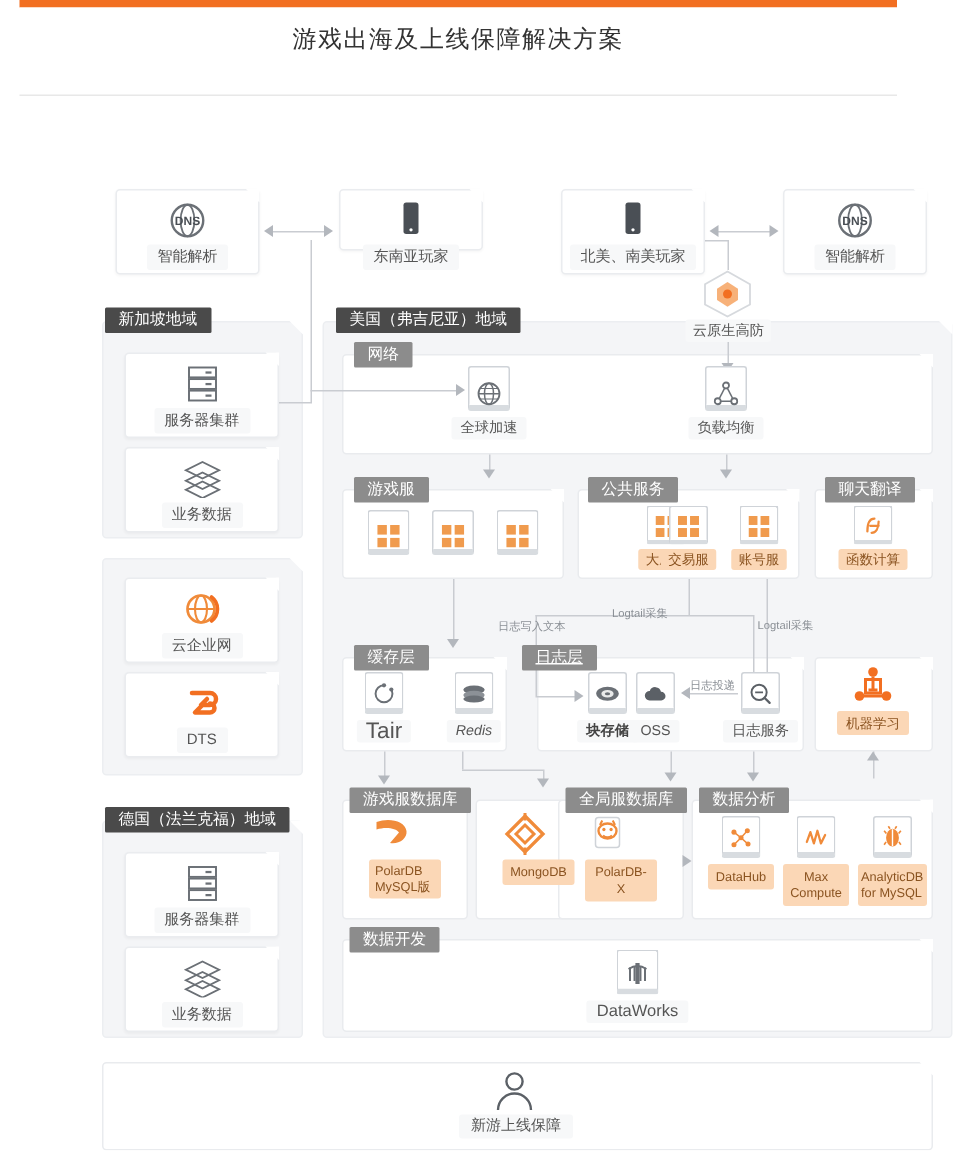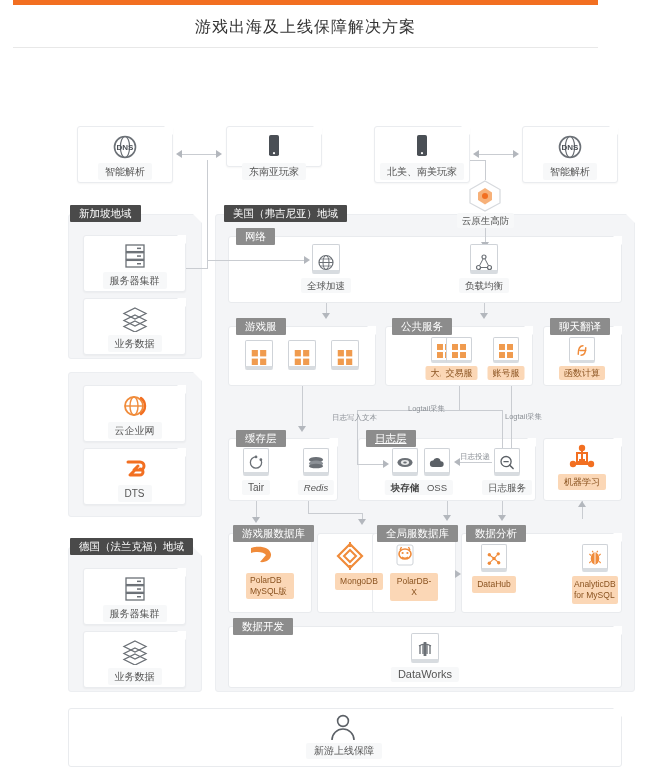--- a/index.html
+++ b/index.html
@@ -24,7 +24,7 @@
   }
   .header {
     position: absolute; left: 13px; top: 5px;
-    width: 585px; height: 43px;
+    width: 585px; height: 59px;
     background: #ffffff;
     border-bottom: 1px solid #e8e8e8;
   }

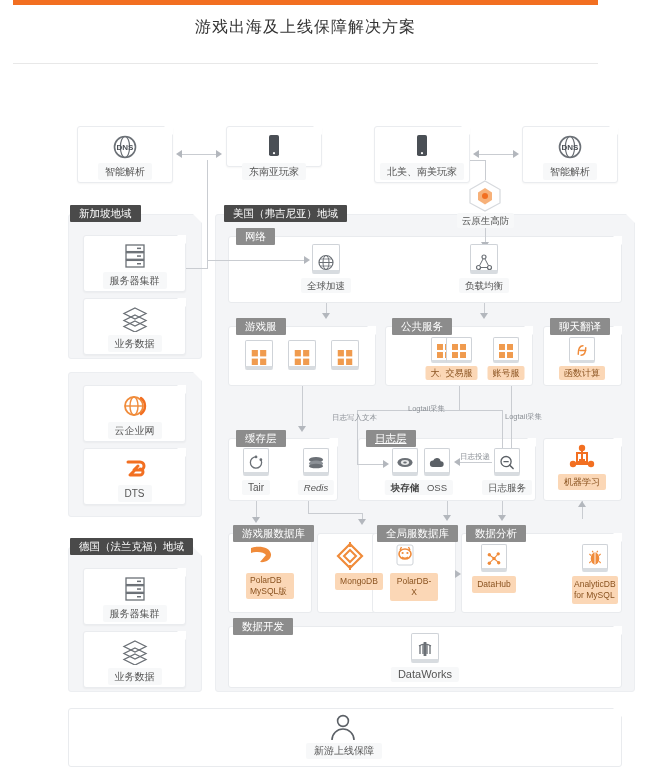--- a/index.html
+++ b/index.html
@@ -494,7 +494,7 @@
     <span style="position:absolute; left:50%; top:32px; transform:translateX(-50%); background:#f7f8f9; color:#555; font-size:9.5px; line-height:13px; padding:1px 6px; border-radius:2px; white-space:nowrap;">Redis</span>
   </div>
 
-  <div class="tag gray" style="left:366px; top:430px;text-decoration:underline;">日志层</div>
+  <div class="tag gray" style="left:348px; top:430px;text-decoration:underline;">日志层</div>
   <div class="panel white fold" style="left:358px; top:438px; width:178px; height:63px;"></div>
 
   <div style="position:absolute; left:392px; top:448px; z-index:4;">

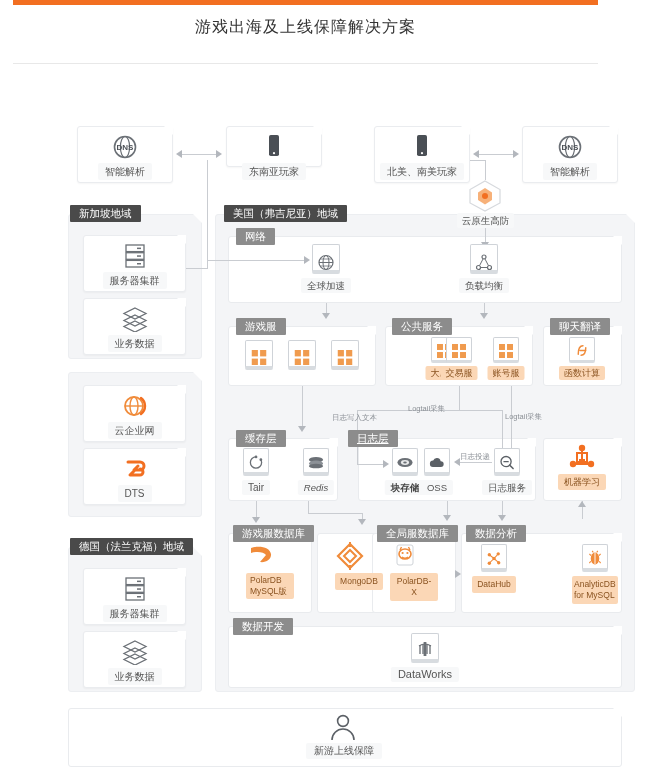--- a/index.html
+++ b/index.html
@@ -478,7 +478,7 @@
         </svg>
       </span>
     </div>
-    <span style="position:absolute; left:50%; top:32px; transform:translateX(-50%); background:#f7f8f9; color:#555; font-size:10px; line-height:13px; padding:1px 6px; border-radius:2px; white-space:nowrap;">Tair</span>
+    <span style="position:absolute; left:50%; top:32px; transform:translateX(-50%); background:#f7f8f9; color:#555; font-size:15px; line-height:13px; padding:1px 6px; border-radius:2px; white-space:nowrap;">Tair</span>
   </div>
 
   <div style="position:absolute; left:303px; top:448px; z-index:4;font-style:italic;">

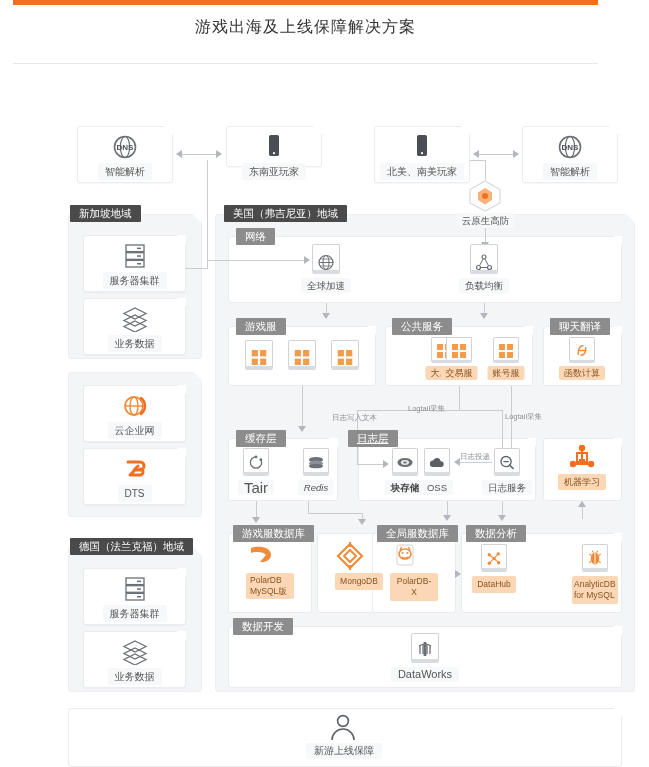--- a/index.html
+++ b/index.html
@@ -625,6 +625,16 @@
     <span style="display:block; margin-top:4px; background:#fbd7b6; color:#8a5320; font-size:8.5px; line-height:11px; padding:3px 3px; border-radius:2px; text-align:center;">DataHub</span>
   </div>
 
+  <div style="position:absolute; left:522px; top:544px; width:44px; z-index:4;">
+    <div class="tile" style="position:relative; left:50%; margin-left:-13px; top:0; width:26px; height:28px;">
+      <span class="g" style="top:6px;">
+        <svg width="15" height="15" viewBox="0 0 16 16">
+          <path d="M1.5,11 L4,4 L6.5,12 L9,3 L11.5,12 L14.5,6" fill="none" stroke="#f08b3a" stroke-width="1.6" stroke-linecap="round" stroke-linejoin="round"></path>
+        </svg>
+      </span>
+    </div>
+    <span style="display:block; margin-top:4px; background:#fbd7b6; color:#8a5320; font-size:8.5px; line-height:11px; padding:3px 3px; border-radius:2px; text-align:center;">Max Compute</span>
+  </div>
 
   <div style="position:absolute; left:572px; top:544px; width:46px; z-index:4;">
     <div class="tile" style="position:relative; left:50%; margin-left:-13px; top:0; width:26px; height:28px;">

